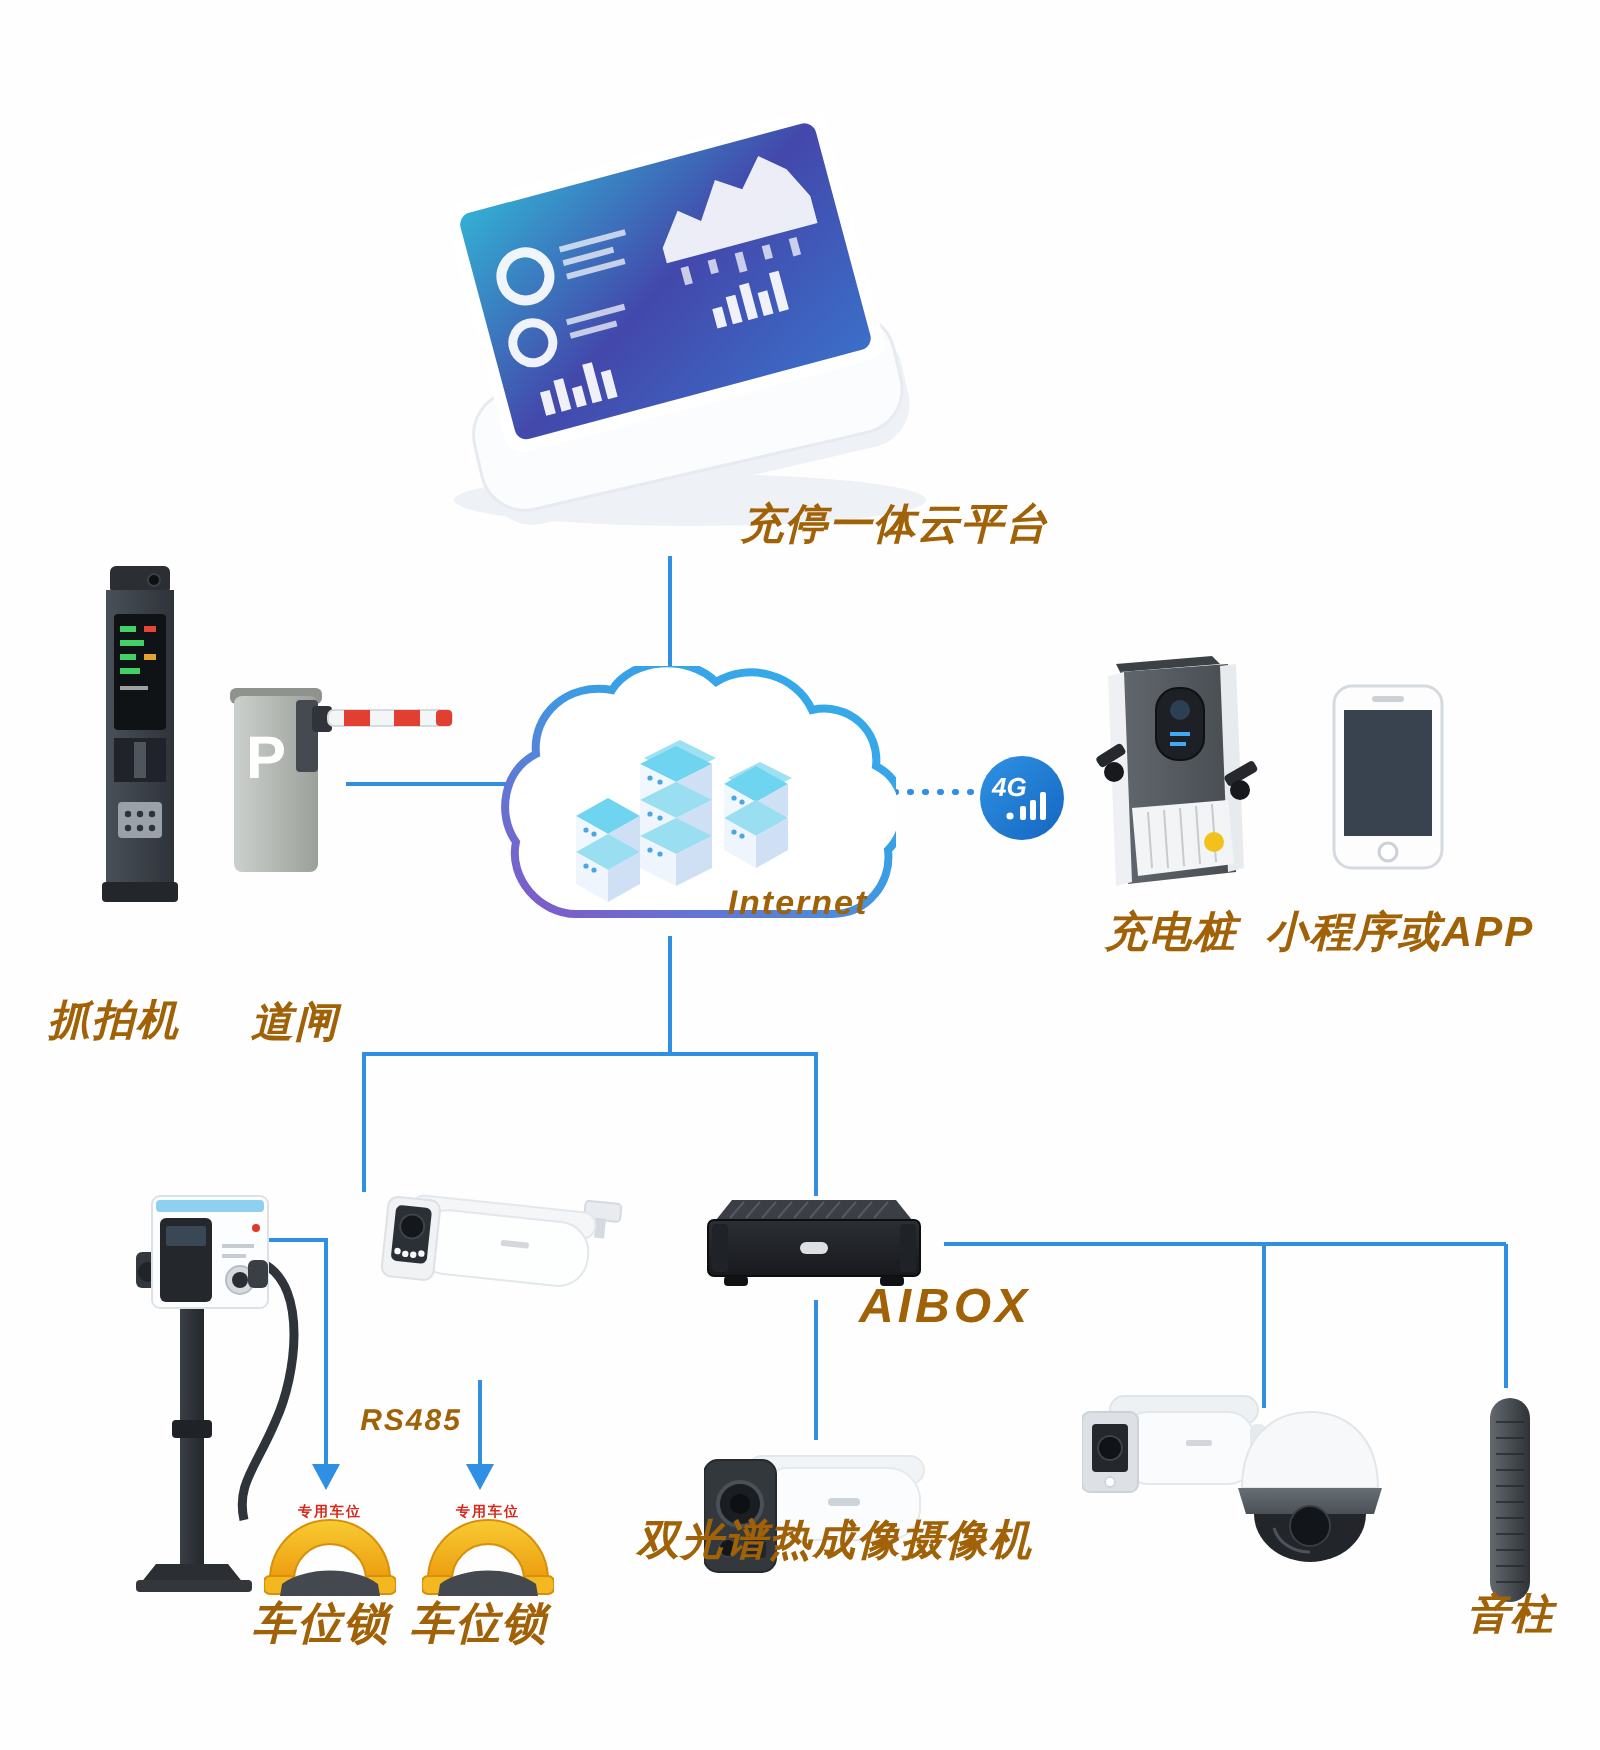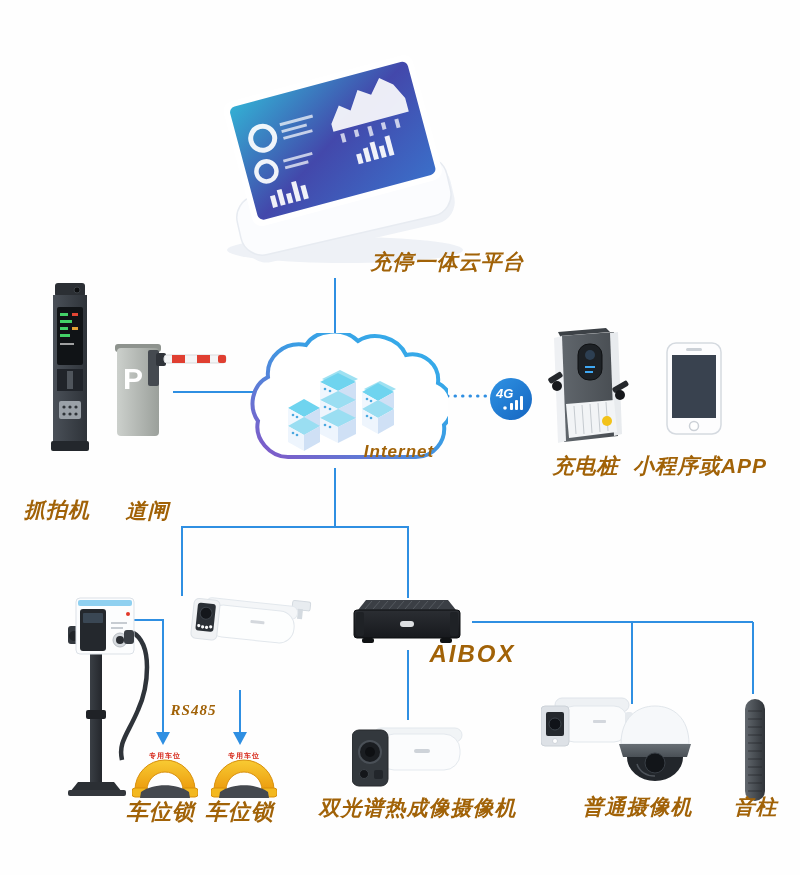--- a/index.html
+++ b/index.html
@@ -459,7 +459,7 @@
   <div class="label" style="left:100px;top:457px;width:95px;margin-top:40px;">道闸</div>
   <div class="label" style="left:538px;top:452px;width:95px;">充电桩</div>
   <div class="label" style="left:620px;top:452px;width:160px;">小程序或APP</div>
-  <div class="label small" style="left:156px;top:702px;width:75px;font-family:Liberation Serif, serif;">RS485</div>
+  <div class="label small" style="left:168px;top:702px;width:75px;">RS485</div>
   <div class="label mid" style="left:113px;top:797px;width:95px;">车位锁</div>
   <div class="label mid" style="left:192px;top:797px;width:95px;">车位锁</div>
   <div class="label big" style="left:415px;top:640px;width:115px;">AIBOX</div>

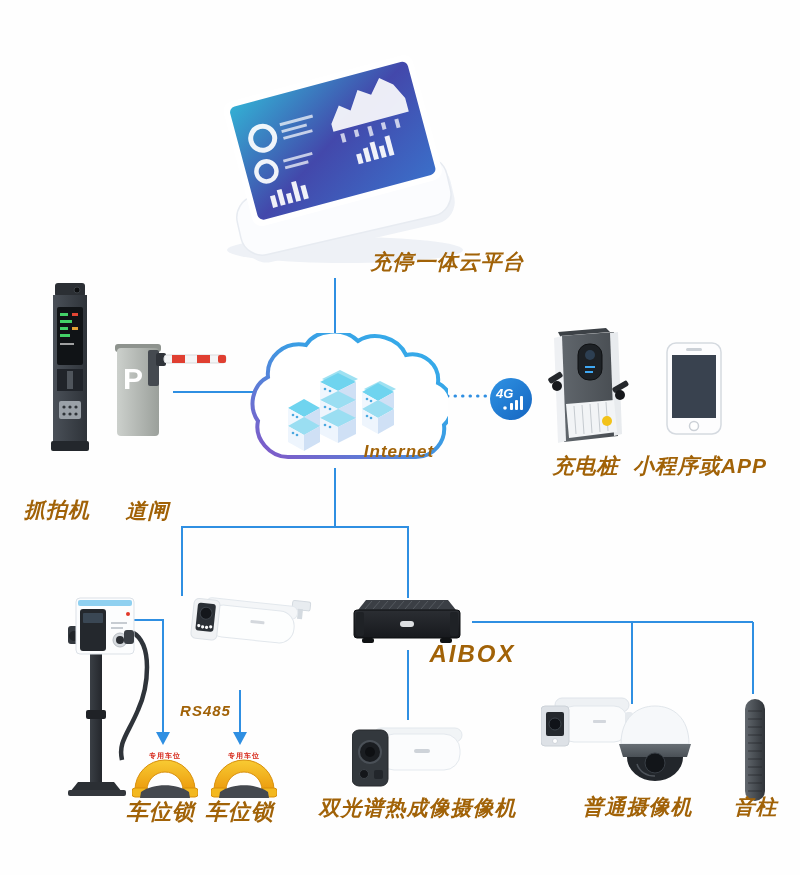--- a/index.html
+++ b/index.html
@@ -463,7 +463,7 @@
   <div class="label mid" style="left:113px;top:797px;width:95px;">车位锁</div>
   <div class="label mid" style="left:192px;top:797px;width:95px;">车位锁</div>
   <div class="label big" style="left:415px;top:640px;width:115px;">AIBOX</div>
-  <div class="label" style="left:305px;top:794px;width:225px;">双光谱热成像摄像机</div>
+  <div class="label" style="left:305px;top:756px;width:225px;">双光谱热成像摄像机</div>
   <div class="label" style="left:565px;top:793px;width:145px;">普通摄像机</div>
   <div class="label" style="left:713px;top:793px;width:85px;">音柱</div>
 

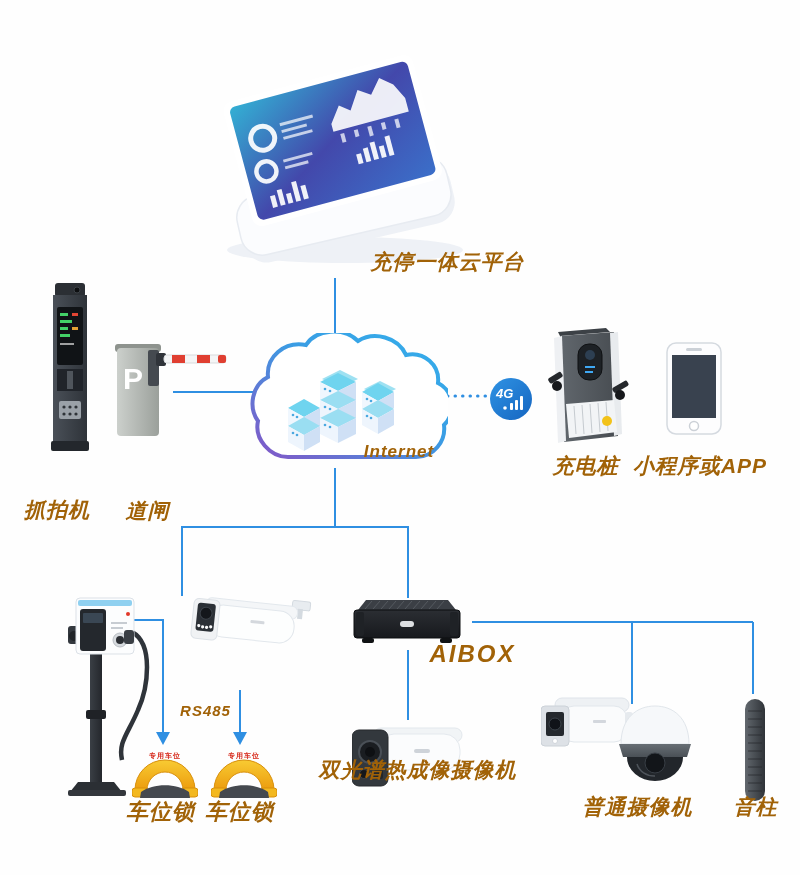--- a/index.html
+++ b/index.html
@@ -464,7 +464,6 @@
   <div class="label mid" style="left:192px;top:797px;width:95px;">车位锁</div>
   <div class="label big" style="left:415px;top:640px;width:115px;">AIBOX</div>
   <div class="label" style="left:305px;top:756px;width:225px;">双光谱热成像摄像机</div>
-  <div class="label" style="left:565px;top:793px;width:145px;">普通摄像机</div>
   <div class="label" style="left:713px;top:793px;width:85px;">音柱</div>
 
 </div>

